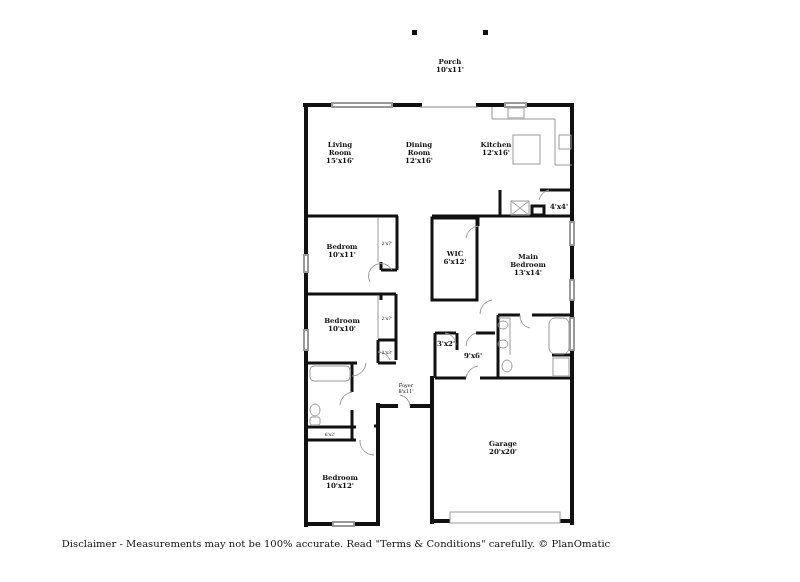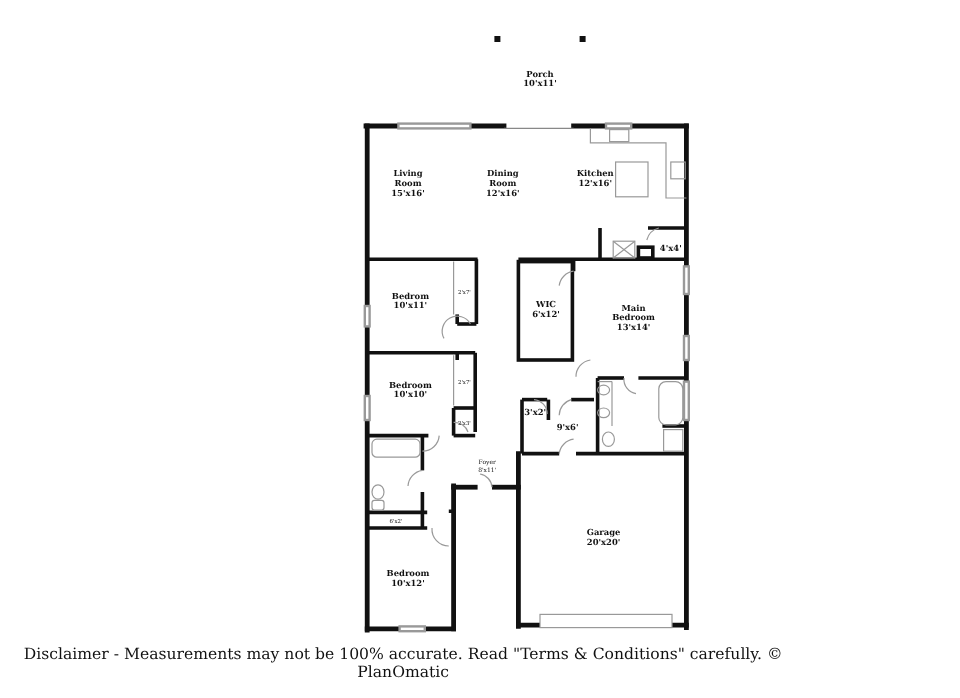--- a/index.html
+++ b/index.html
@@ -7,7 +7,7 @@
   #plan { position:absolute; left:0; top:0; }
   .lbl { font-family:"DejaVu Serif", serif; font-weight:bold; fill:#111; text-anchor:middle; }
   .lbl-sm { font-family:"DejaVu Serif", serif; fill:#111; text-anchor:middle; }
-  .disclaimer { position:absolute; left:0; top:538px; width:672px; text-align:center; font-family:"DejaVu Serif", serif; font-size:13px; color:#111; }
+  .disclaimer { position:absolute; left:0; top:538px; width:672px; text-align:center; font-family:"DejaVu Serif", serif; font-size:10px; color:#111; }
 </style>
 </head>
 <body>

